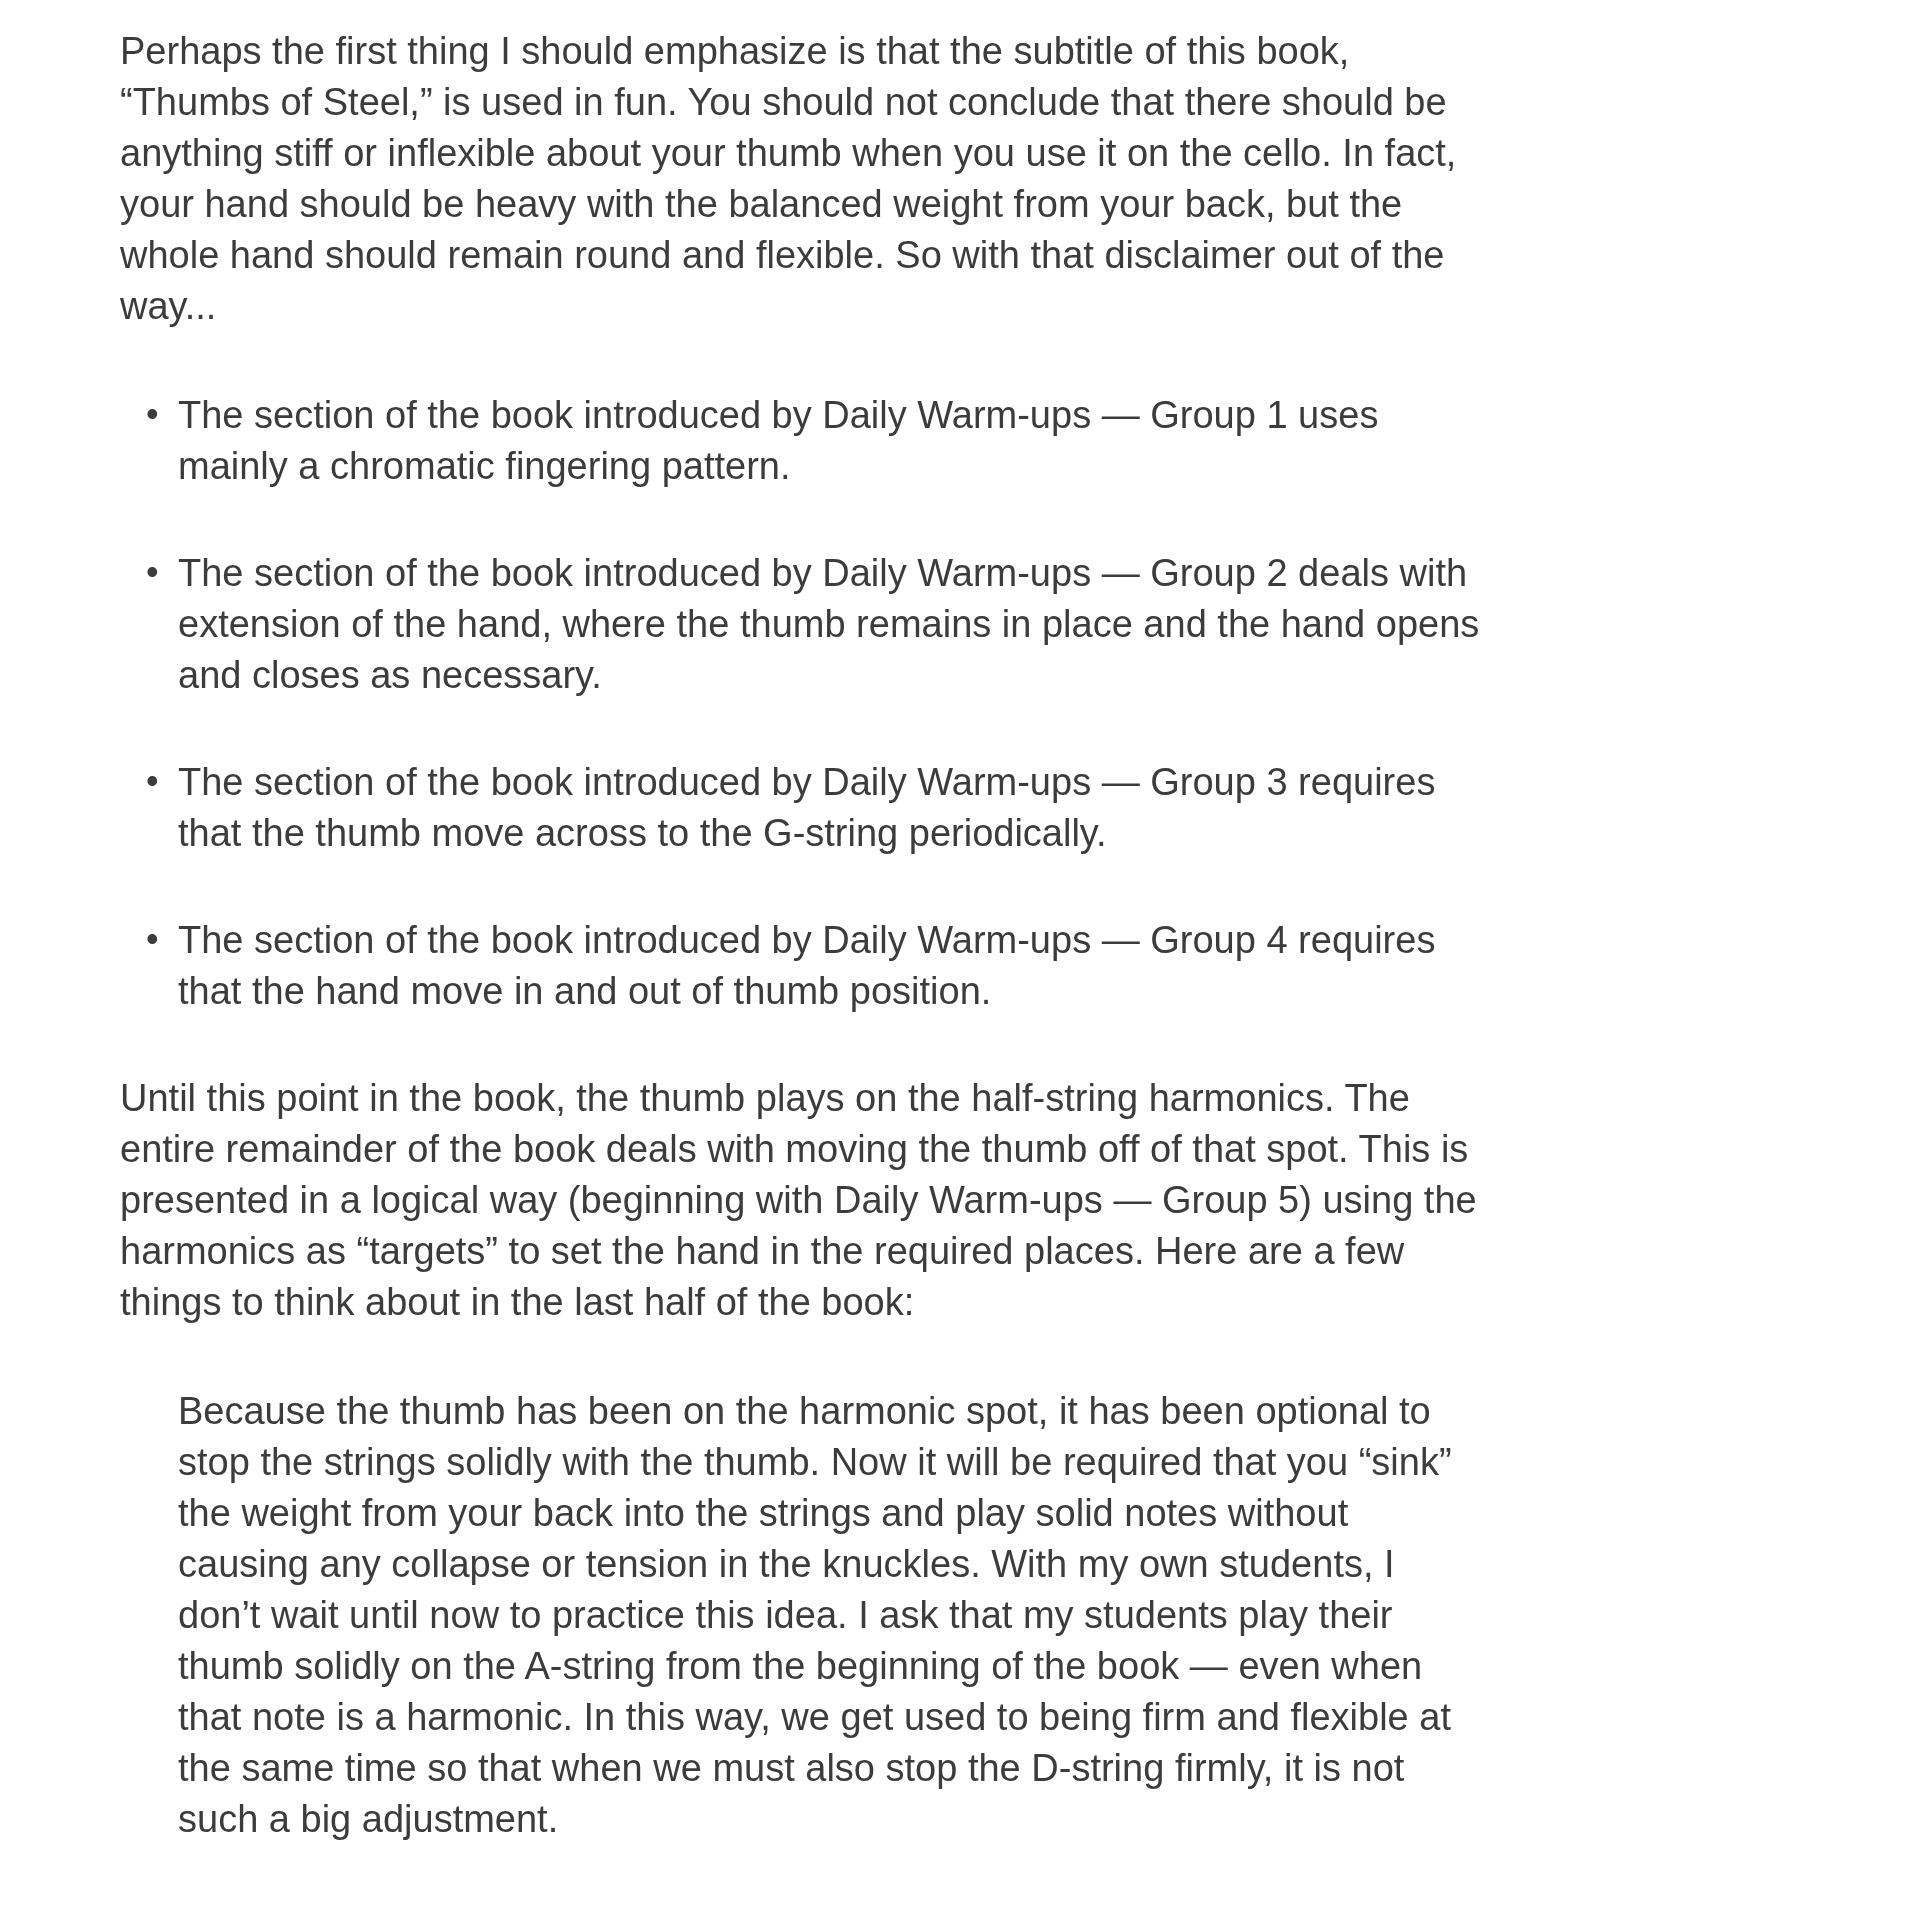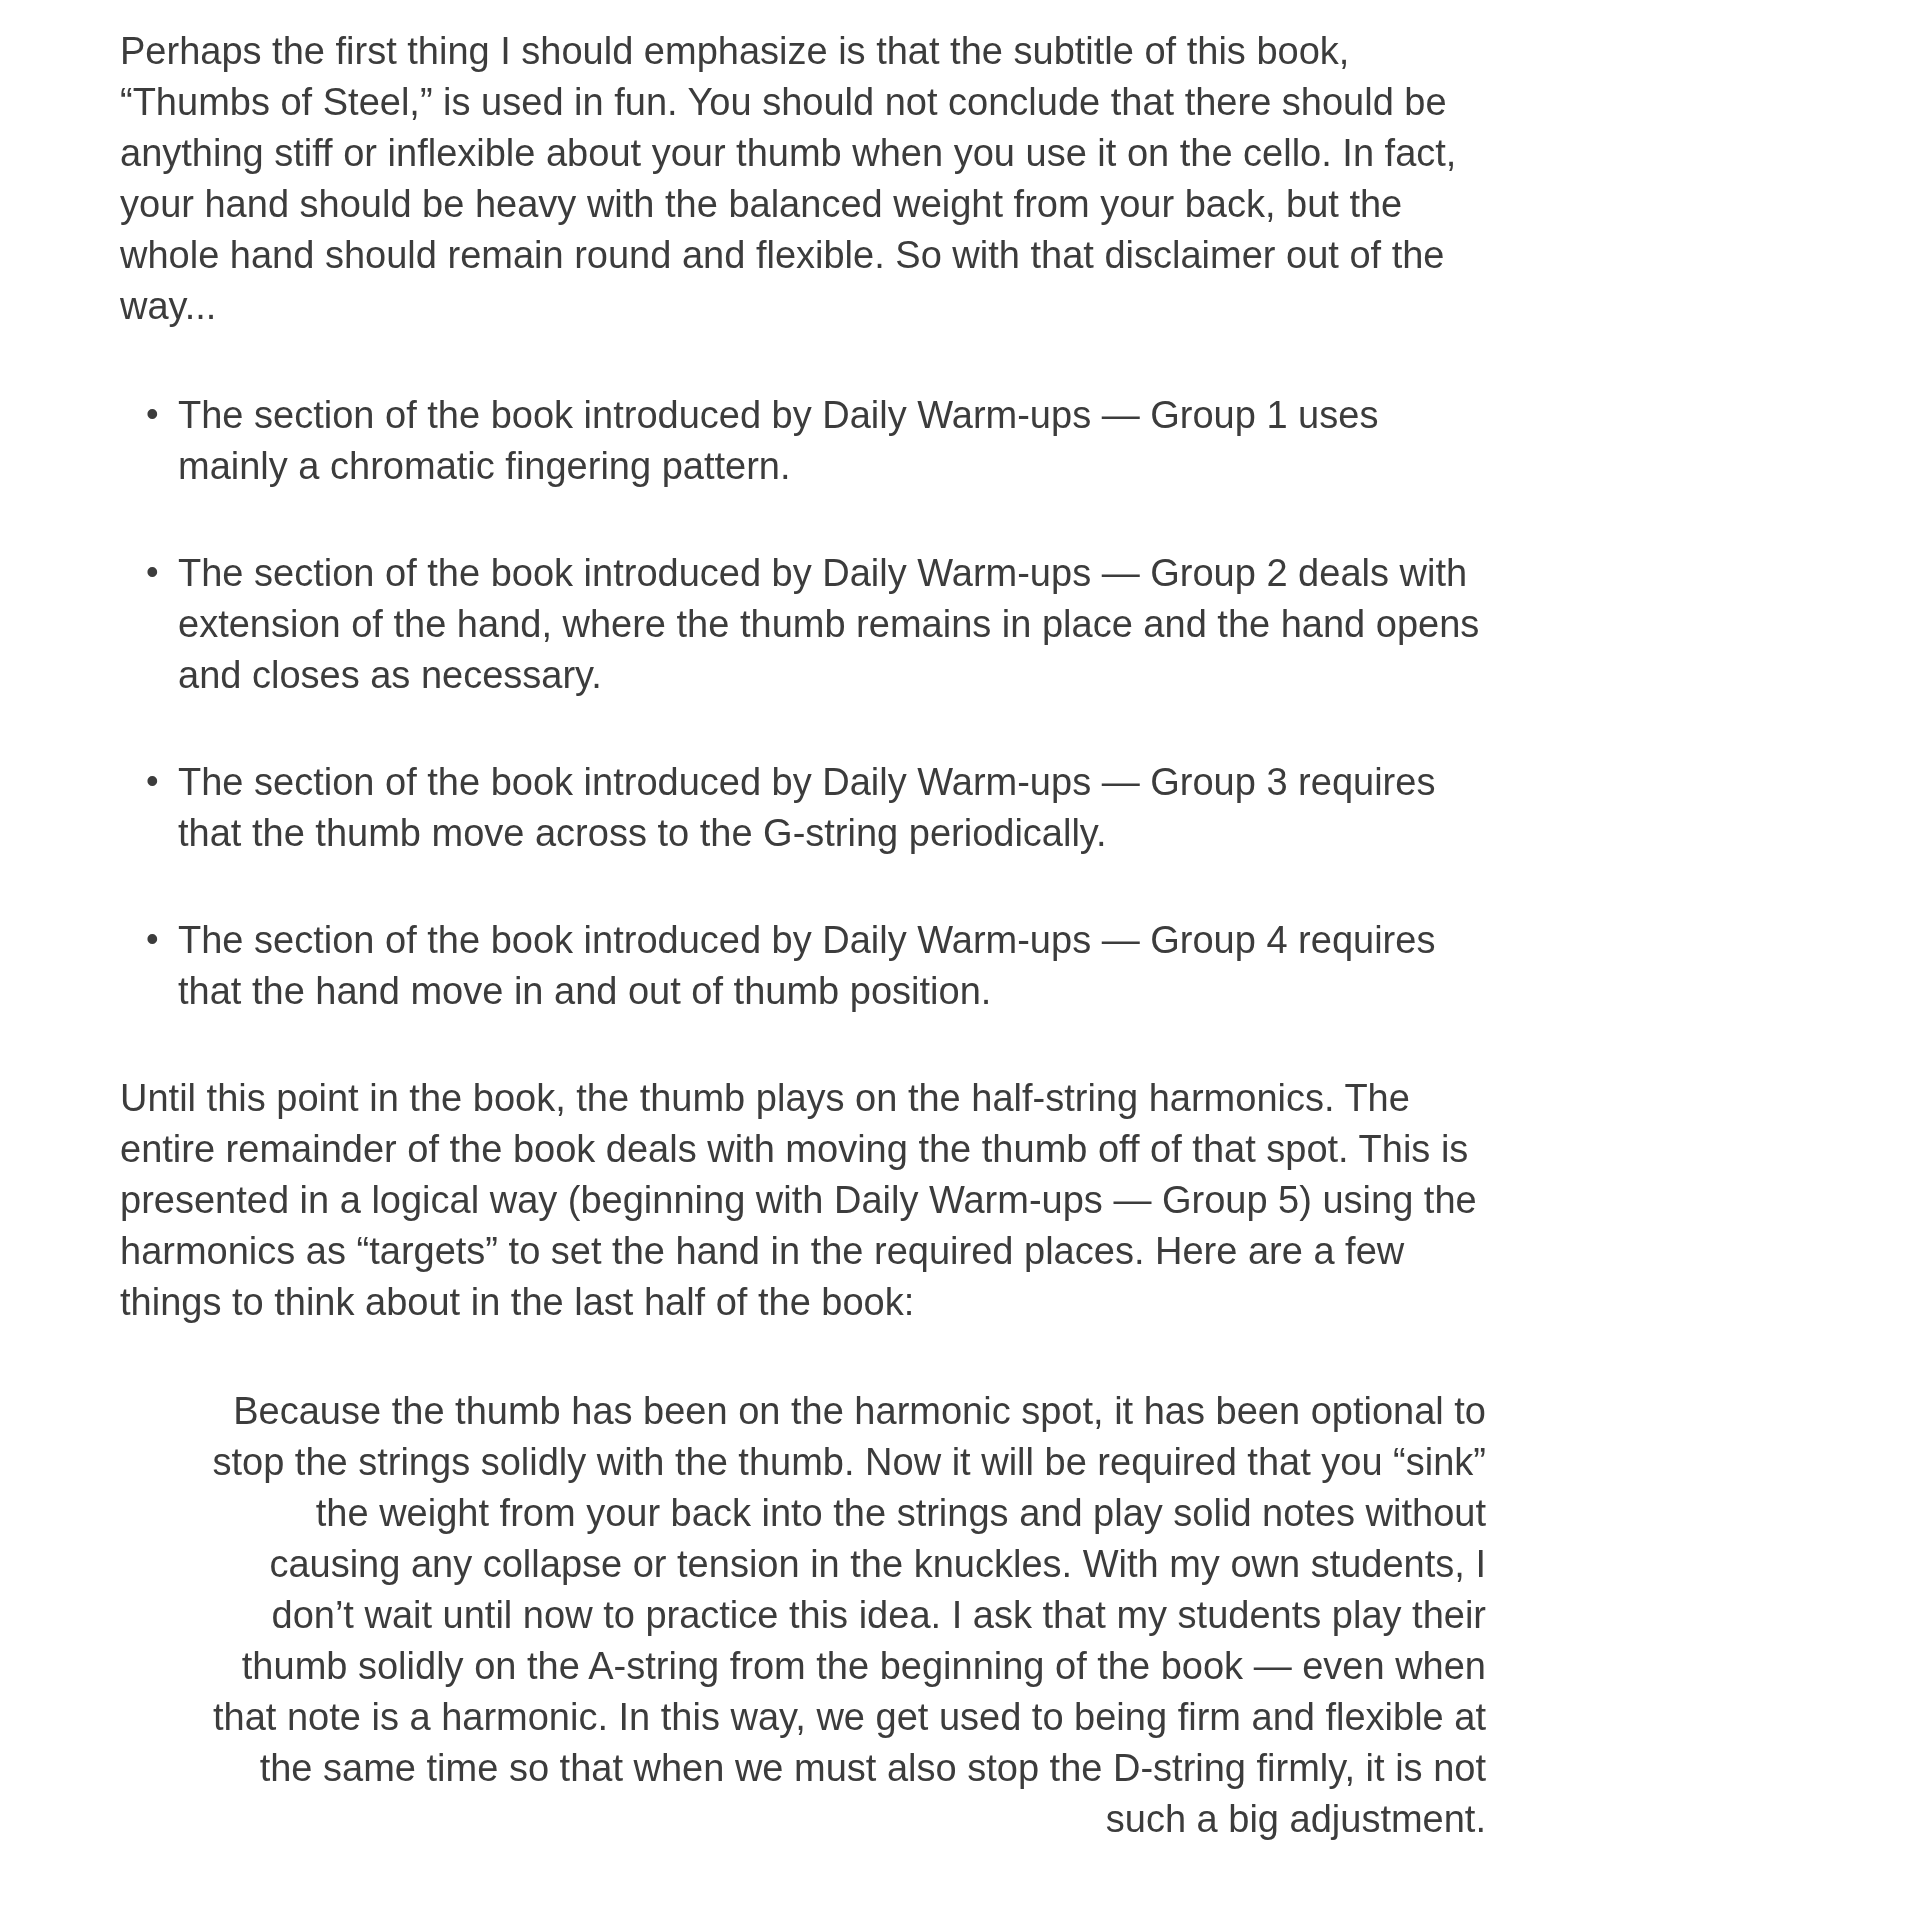--- a/index.html
+++ b/index.html
@@ -43,7 +43,6 @@
     margin-left: 58px;
     margin-bottom: 0;
     max-width: 1640px;
-    text-align: right;
   }
 </style>
 </head>

